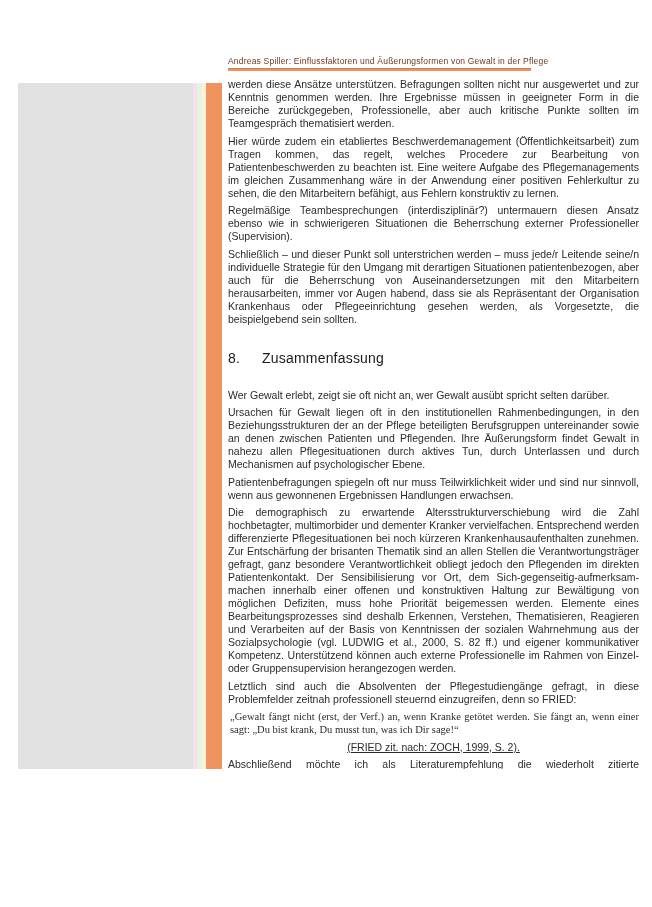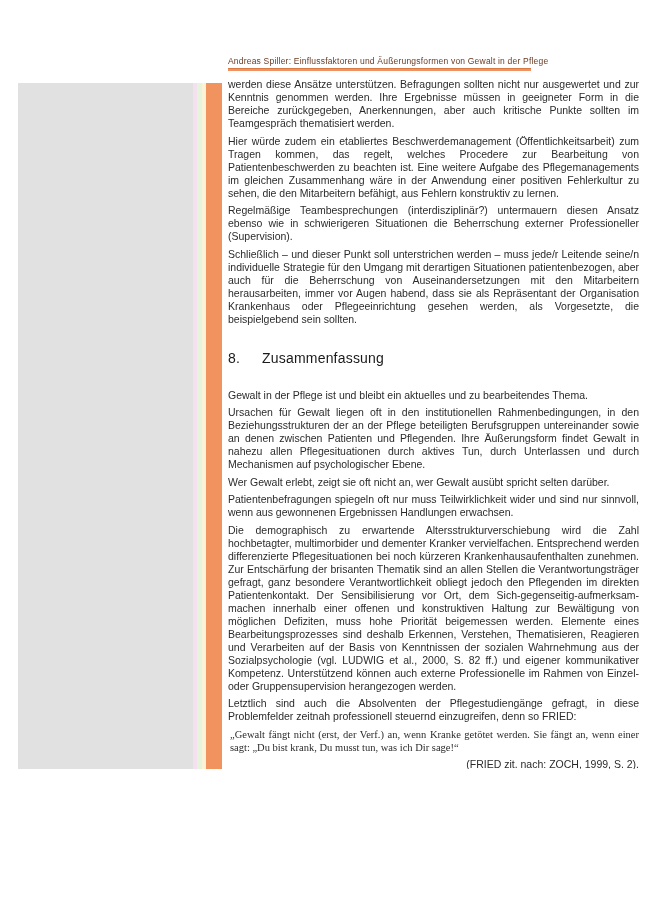--- a/index.html
+++ b/index.html
@@ -160,7 +160,7 @@
   <div class="header-rule"></div>
 
   <div class="article-body">
-    <p>werden diese Ansätze unterstützen. Befragungen sollten nicht nur ausgewertet und zur Kenntnis genommen werden. Ihre Ergebnisse müssen in geeigneter Form in die Bereiche zurückgegeben, Anerkennungen, aber auch kritische Punkte sollten im Teamgespräch thematisiert werden.</p>
+    <p>werden diese Ansätze unterstützen. Befragungen sollten nicht nur ausgewertet und zur Kenntnis genommen werden. Ihre Ergebnisse müssen in geeigneter Form in die Bereiche zurückgegeben, Professionelle, aber auch kritische Punkte sollten im Teamgespräch thematisiert werden.</p>
     <p>Hier würde zudem ein etabliertes Beschwerdemanagement (Öffentlichkeitsarbeit) zum Tragen kommen, das regelt, welches Procedere zur Bearbeitung von Patientenbeschwerden zu beachten ist. Eine weitere Aufgabe des Pflegemanagements im gleichen Zusammenhang wäre in der Anwendung einer positiven Fehlerkultur zu sehen, die den Mitarbeitern befähigt, aus Fehlern konstruktiv zu lernen.</p>
     <p>Regelmäßige Teambesprechungen (interdisziplinär?) untermauern diesen Ansatz ebenso wie in schwierigeren Situationen die Beherrschung externer Professioneller (Supervision).</p>
     <p>Schließlich – und dieser Punkt soll unterstrichen werden – muss jede/r Leitende seine/n individuelle Strategie für den Umgang mit derartigen Situationen patientenbezogen, aber auch für die Beherrschung von Auseinandersetzungen mit den Mitarbeitern herausarbeiten, immer vor Augen habend, dass sie als Repräsentant der Organisation Krankenhaus oder Pflegeeinrichtung gesehen werden, als Vorgesetzte, die beispielgebend sein sollten.</p>

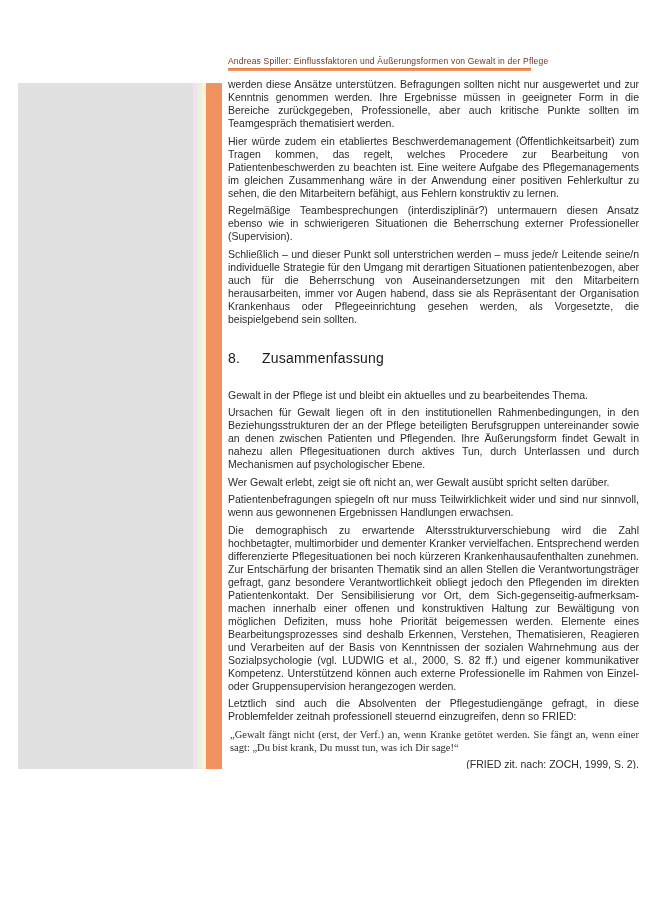--- a/index.html
+++ b/index.html
@@ -167,7 +167,6 @@
 
     <h2 class="section-heading"><span class="sec-no">8.</span><span>Zusammenfassung</span></h2>
 
-    <p>Gewalt in der Pflege ist und bleibt ein aktuelles und zu bearbeitendes Thema.</p>
     <p>Ursachen für Gewalt liegen oft in den institutionellen Rahmenbedingungen, in den Beziehungsstrukturen der an der Pflege beteiligten Berufsgruppen untereinander sowie an denen zwischen Patienten und Pflegenden. Ihre Äußerungsform findet Gewalt in nahezu allen Pflegesituationen durch aktives Tun, durch Unterlassen und durch Mechanismen auf psychologischer Ebene.</p>
     <p>Wer Gewalt erlebt, zeigt sie oft nicht an, wer Gewalt ausübt spricht selten darüber.</p>
     <p>Patientenbefragungen spiegeln oft nur muss Teilwirklichkeit wider und sind nur sinnvoll, wenn aus gewonnenen Ergebnissen Handlungen erwachsen.</p>

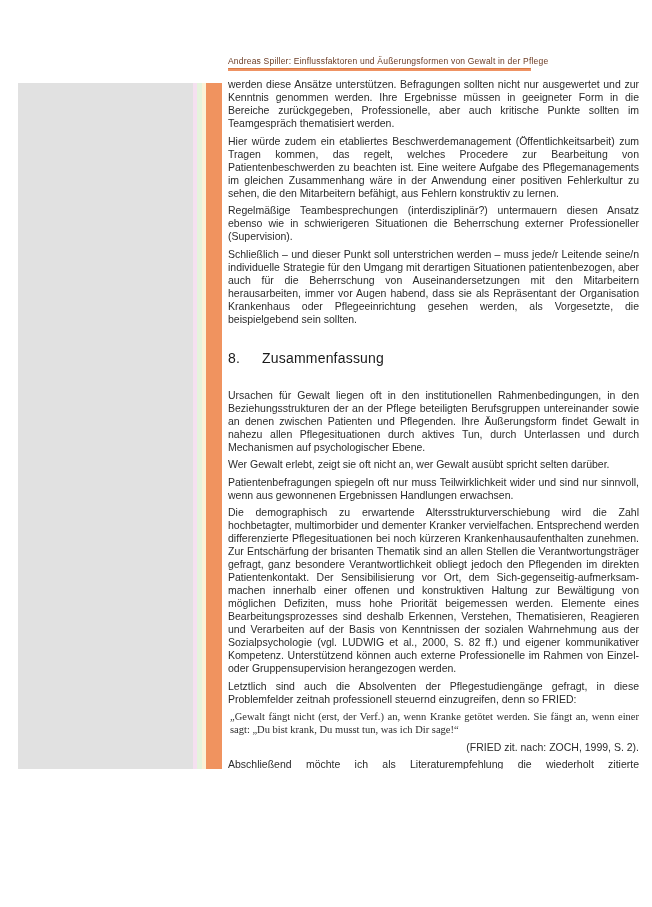--- a/index.html
+++ b/index.html
@@ -167,8 +167,8 @@
 
     <h2 class="section-heading"><span class="sec-no">8.</span><span>Zusammenfassung</span></h2>
 
+    <p>Wer Gewalt erlebt, zeigt sie oft nicht an, wer Gewalt ausübt spricht selten darüber.</p>
     <p>Ursachen für Gewalt liegen oft in den institutionellen Rahmenbedingungen, in den Beziehungsstrukturen der an der Pflege beteiligten Berufsgruppen untereinander sowie an denen zwischen Patienten und Pflegenden. Ihre Äußerungsform findet Gewalt in nahezu allen Pflegesituationen durch aktives Tun, durch Unterlassen und durch Mechanismen auf psychologischer Ebene.</p>
-    <p>Wer Gewalt erlebt, zeigt sie oft nicht an, wer Gewalt ausübt spricht selten darüber.</p>
     <p>Patientenbefragungen spiegeln oft nur muss Teilwirklichkeit wider und sind nur sinnvoll, wenn aus gewonnenen Ergebnissen Handlungen erwachsen.</p>
     <p>Die demographisch zu erwartende Altersstrukturverschiebung wird die Zahl hochbetagter, multimorbider und dementer Kranker vervielfachen. Entsprechend werden differenzierte Pflegesituationen bei noch kürzeren Krankenhausaufenthalten zunehmen. Zur Entschärfung der brisanten Thematik sind an allen Stellen die Verantwortungsträger gefragt, ganz besondere Verantwortlichkeit obliegt jedoch den Pflegenden im direkten Patientenkontakt. Der Sensibilisierung vor Ort, dem Sich-gegenseitig-aufmerksam-machen innerhalb einer offenen und konstruktiven Haltung zur Bewältigung von möglichen Defiziten, muss hohe Priorität beigemessen werden. Elemente eines Bearbeitungsprozesses sind deshalb Erkennen, Verstehen, Thematisieren, Reagieren und Verarbeiten auf der Basis von Kenntnissen der sozialen Wahrnehmung aus der Sozialpsychologie (vgl. LUDWIG et al., 2000, S. 82 ff.) und eigener kommunikativer Kompetenz. Unterstützend können auch externe Professionelle im Rahmen von Einzel- oder Gruppensupervision herangezogen werden.</p>
     <p>Letztlich sind auch die Absolventen der Pflegestudiengänge gefragt, in diese Problemfelder zeitnah professionell steuernd einzugreifen, denn so FRIED:</p>

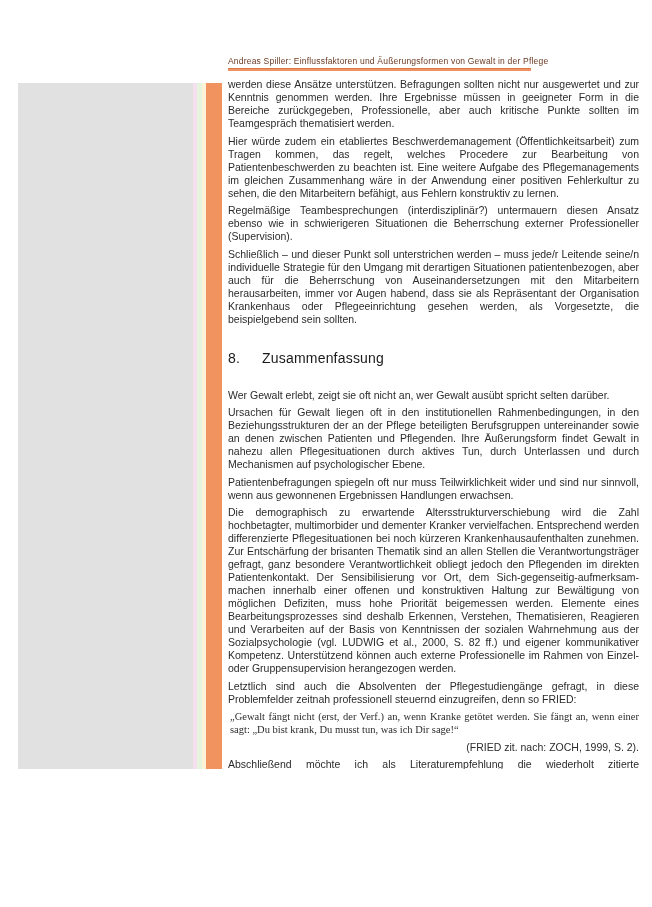--- a/index.html
+++ b/index.html
@@ -74,7 +74,7 @@
   .section-heading .sec-no { display: inline-block; width: 34px; }
 
   .quote-paragraph { margin-left: 2px; font-family: Liberation Serif, serif; }
-  .citation-line { text-align: right; }
+  .citation-line { text-align: center; text-decoration: underline; }
   .closing-line { text-align: justify; text-align-last: justify; }
 
   

